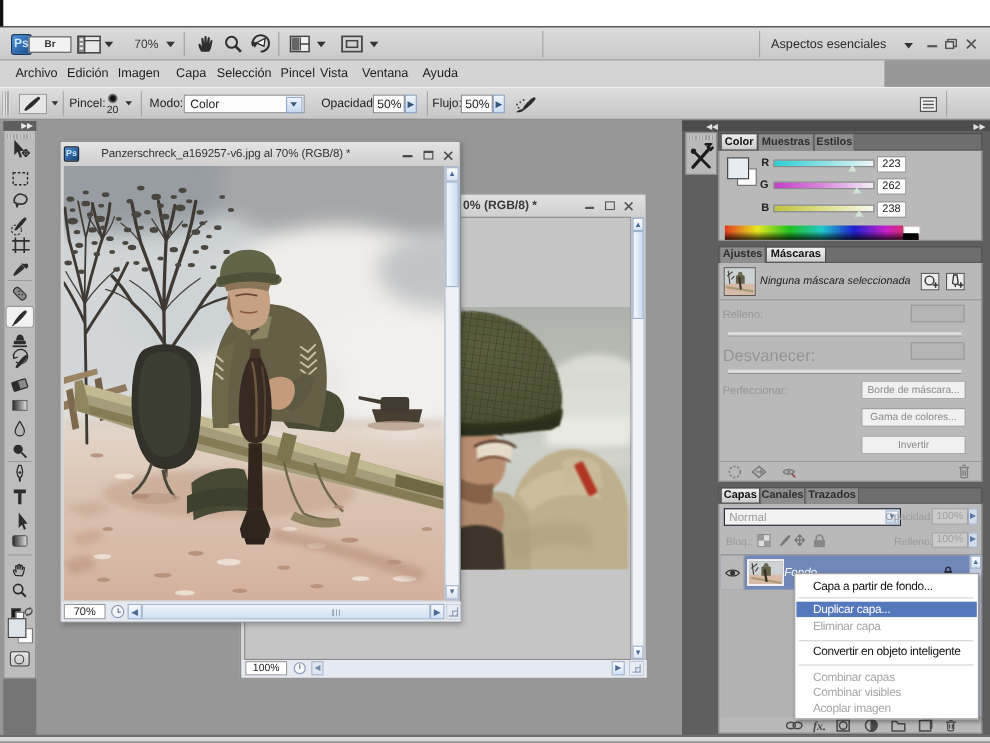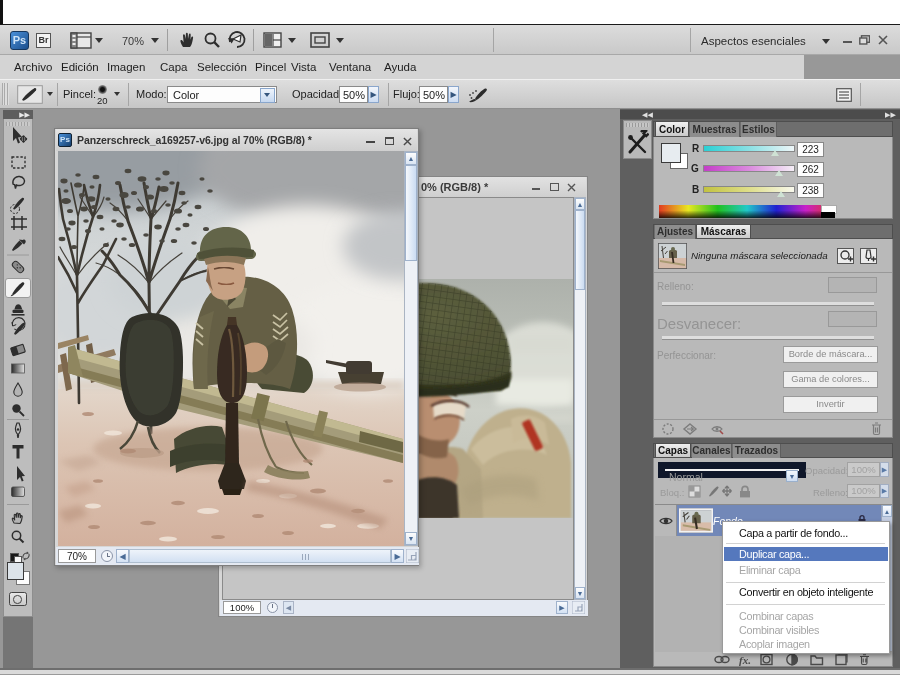--- a/index.html
+++ b/index.html
@@ -17,7 +17,7 @@
 
  <div class="abs" style="left:10px;top:6px;width:19px;height:19px;background:linear-gradient(135deg,#4a90d9,#1b4e8c);border-radius:3px;border:1px solid #16365c;box-sizing:border-box;color:#cfe4f7;font-size:11px;font-weight:bold;text-align:center;line-height:17px;">Ps</div>
 
- <div class="abs" style="left:36px;top:8px;width:15px;height:15px;background:#f2f2f2;border:1px solid #555;box-sizing:border-box;color:#333;font-size:9px;font-weight:bold;text-align:center;line-height:13px;">Br</div>
+ <div class="abs" style="left:26px;top:8px;width:39px;height:15px;background:#f2f2f2;border:1px solid #555;box-sizing:border-box;color:#333;font-size:9px;font-weight:bold;text-align:center;line-height:13px;">Br</div>
 
  <svg class="abs" style="left:70px;top:7px;" width="22" height="17" viewBox="0 0 22 17">
    <rect x="1" y="1" width="20" height="15" fill="#e8e8e8" stroke="#444" stroke-width="1.4"></rect>

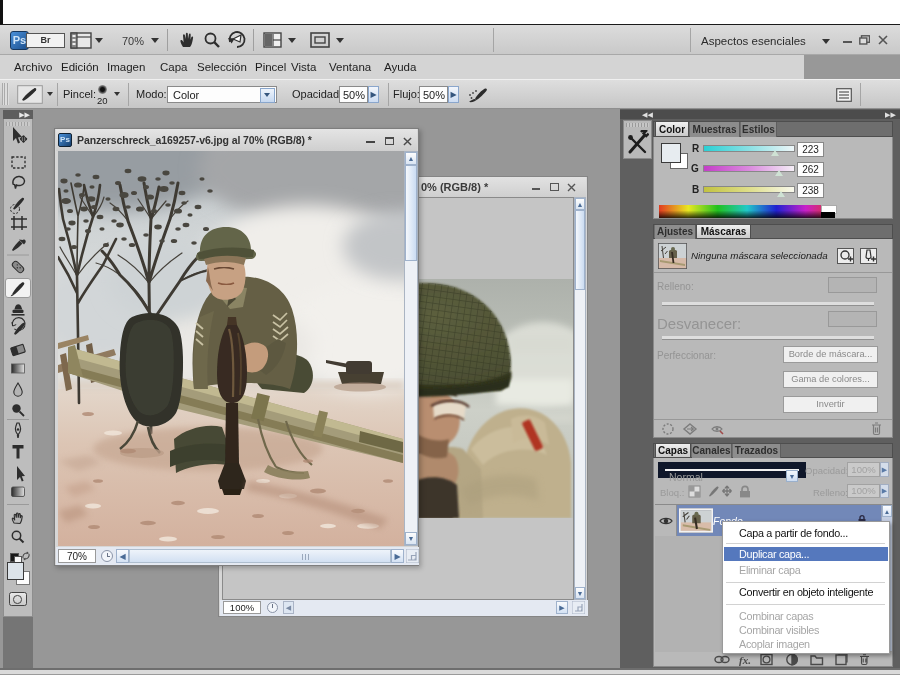--- a/index.html
+++ b/index.html
@@ -335,7 +335,7 @@
 <div class="abs" id="win1" style="left:54px;top:128px;width:365px;height:438px;background:#d6d6d6;border:1px solid #7e7e7e;box-sizing:border-box;box-shadow:2px 2px 5px rgba(0,0,0,0.25);">
  <div class="abs" style="left:1px;top:0;width:361px;height:22px;background:linear-gradient(#e4e4e4,#cfcfcf);"></div>
  <div class="abs" style="left:3px;top:4px;width:14px;height:14px;background:linear-gradient(135deg,#4a90d9,#17406e);border-radius:2px;border:1px solid #123;box-sizing:border-box;color:#cfe4f7;font-size:8px;font-weight:bold;text-align:center;line-height:12px;">Ps</div>
- <div class="tx" style="left:22px;top:5px;font-size:10.5px;font-weight:bold;color:#333;letter-spacing:-0.1px;">Panzerschreck_a169257-v6.jpg al 70% (RGB/8) *</div>
+ <div class="tx" style="left:37px;top:5px;font-size:10.5px;font-weight:normal;color:#333;letter-spacing:-0.1px;">Panzerschreck_a169257-v6.jpg al 70% (RGB/8) *</div>
  <div class="abs" style="left:311px;top:12px;width:9px;height:2.4px;background:#444;"></div>
  <div class="abs" style="left:330px;top:8px;width:9px;height:8px;border:1.4px solid #4a4a4a;border-top-width:2.2px;box-sizing:border-box;"></div>
  <svg class="abs" style="left:348px;top:8px;" width="9" height="9" viewBox="0 0 10 10">

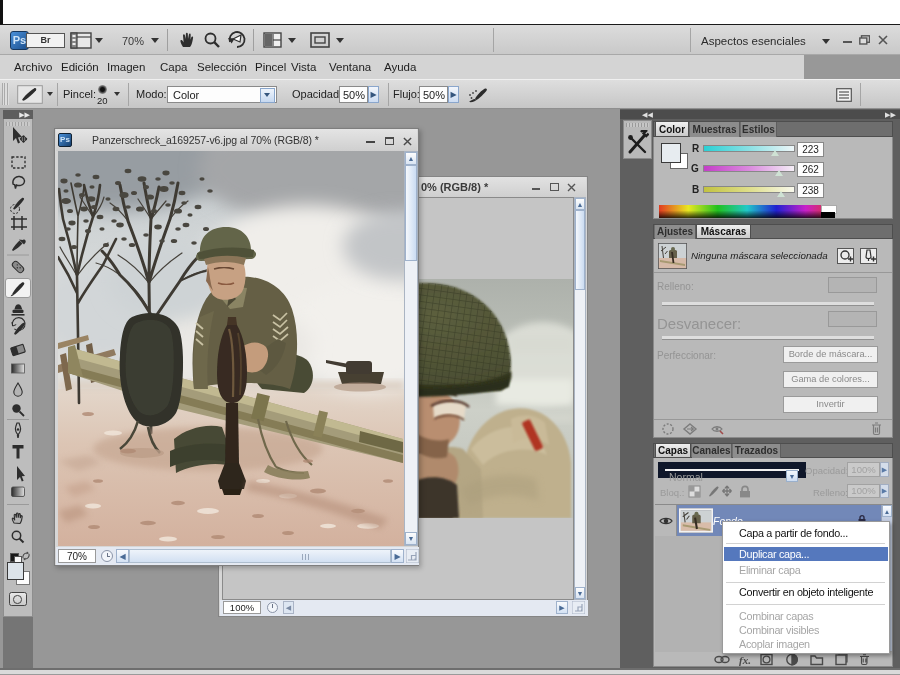--- a/index.html
+++ b/index.html
@@ -697,7 +697,7 @@
 
    <div class="abs" style="left:0;top:15px;width:240px;height:209px;background:#b9b9b9;border:1px solid #8a8a8a;border-top:none;box-sizing:border-box;">
 
-     <div class="abs" style="left:4px;top:4px;width:148px;height:16px;background:#f2f2f2;border:7px solid #0f172a;box-sizing:border-box;color:#9a9a9a;">
+     <div class="abs" style="left:4px;top:4px;width:161px;height:16px;background:#f2f2f2;border:1px solid #0f172a;box-sizing:border-box;color:#9a9a9a;">
         <div class="tx" style="left:4px;top:2px;font-size:10.5px;">Normal</div>
         <div class="abs" style="right:1px;top:1px;width:12px;height:12px;background:linear-gradient(#f4f8fc,#ccdcf2);border:1px solid #9ab0cc;box-sizing:border-box;color:#4a6b96;font-size:7px;text-align:center;line-height:11px;">▼</div>
      </div>

